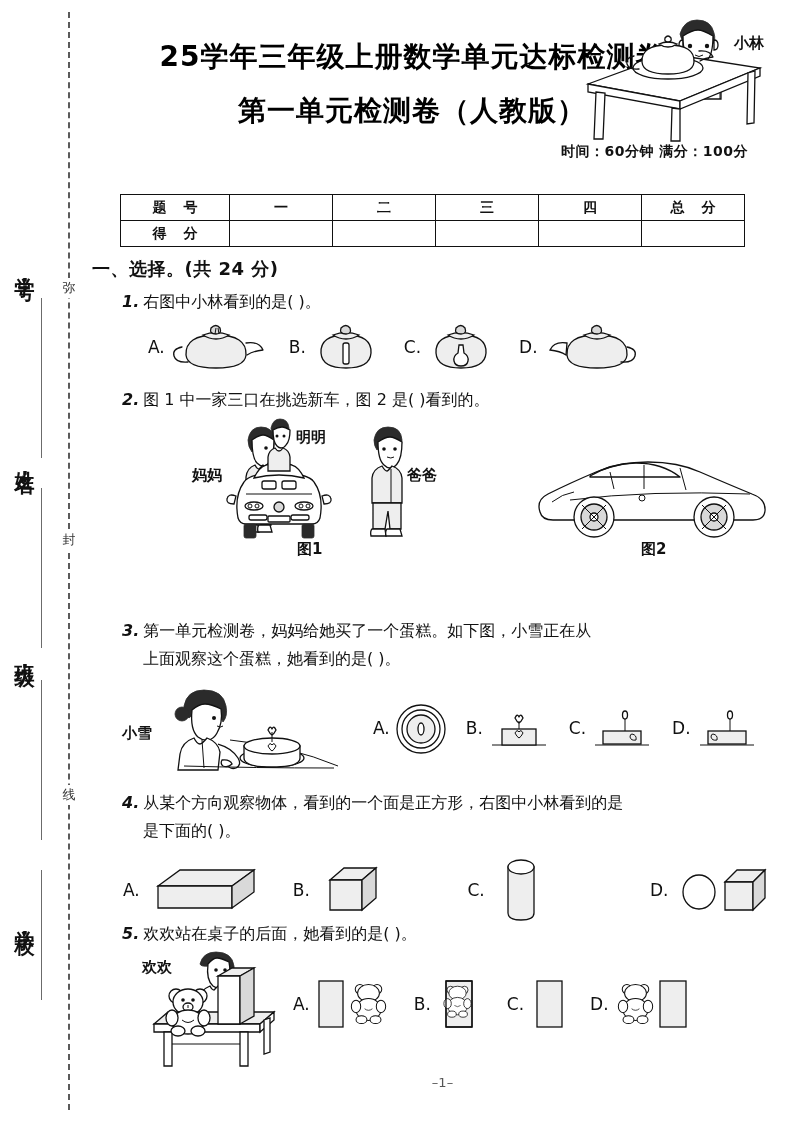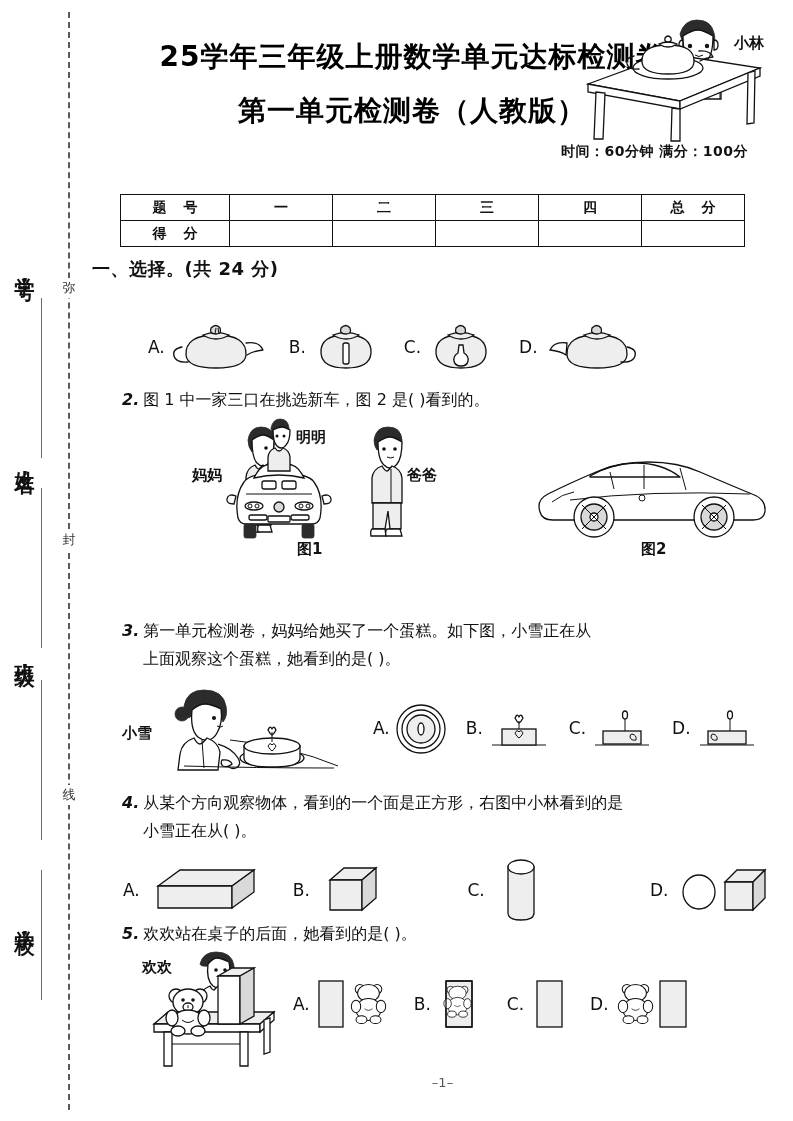--- a/index.html
+++ b/index.html
@@ -152,6 +152,11 @@
 
     <div class="sec-title">一、选择。(共 24 分)</div>
 
+    <div class="q" style="top:288px;">
+      <div class="qline">
+        <span class="qnum">1.</span><span>右图中小林看到的是(        )。</span>
+      </div>
+    </div>
 
     <div style="position:absolute;left:470px;top:6px;">
       <svg width="230" height="135" viewBox="0 0 230 135">

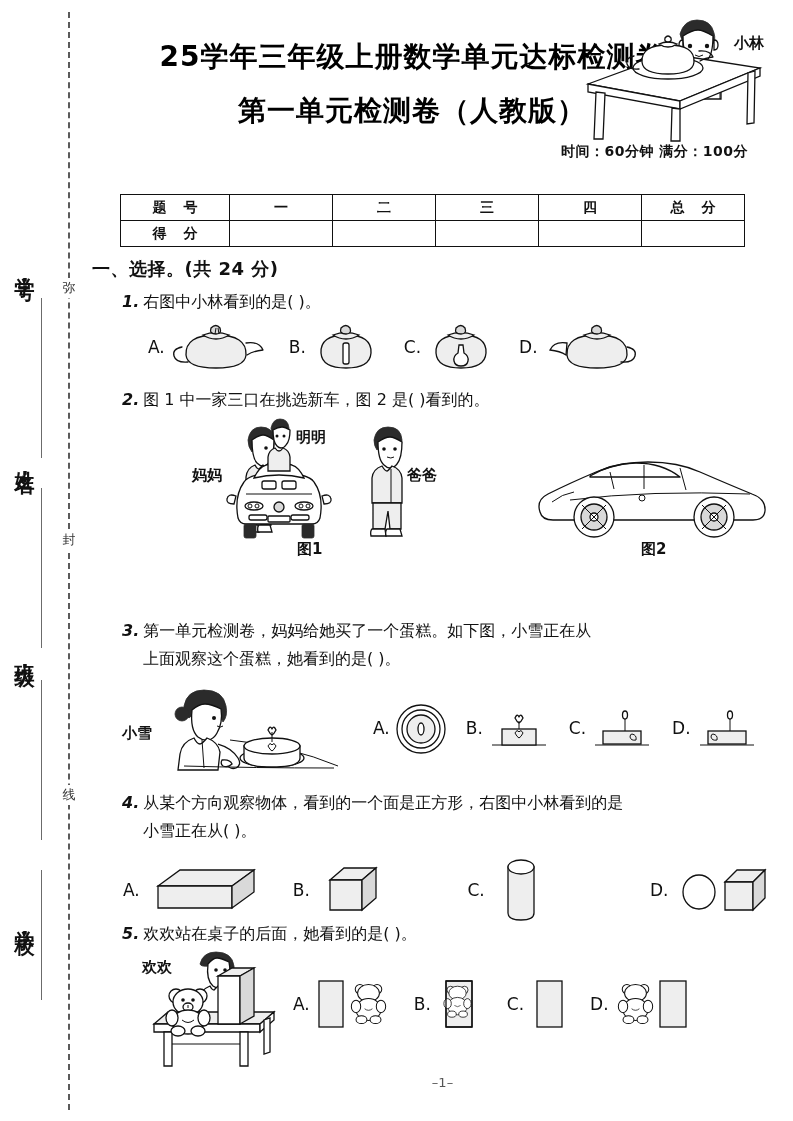--- a/index.html
+++ b/index.html
@@ -423,7 +423,7 @@
         <span class="qnum">4.</span><span>从某个方向观察物体，看到的一个面是正方形，右图中小林看到的是</span>
       </div>
       <div class="qline indent">
-        <span>小雪正在从(        )。</span>
+        <span>是下面的(        )。</span>
       </div>
     </div>
 

